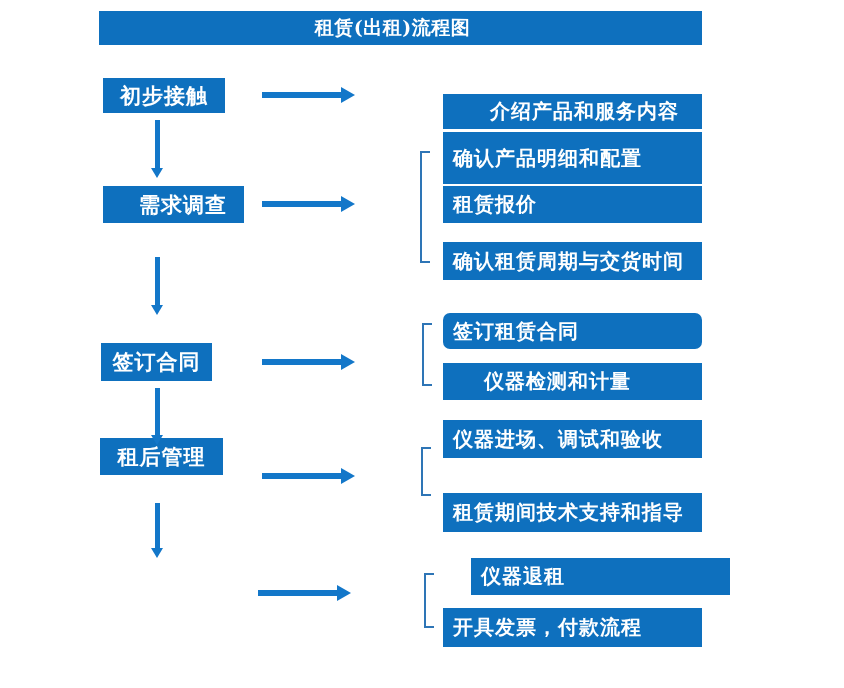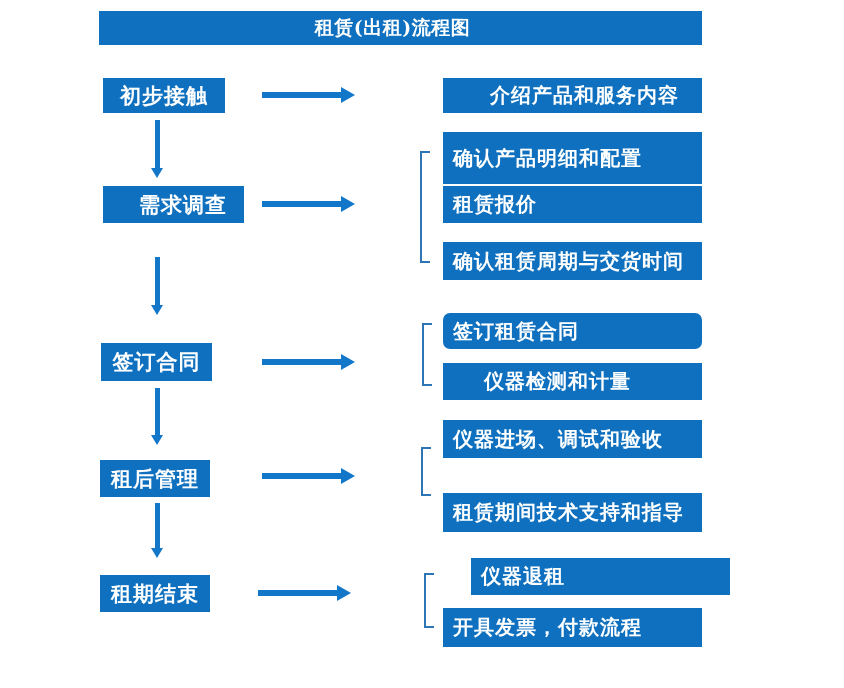--- a/index.html
+++ b/index.html
@@ -73,7 +73,7 @@
   <div class="stage-box" style="left:100px;top:460px;width:110px;height:37px;">租后管理</div>
   <div class="stage-box" style="left:100px;top:575px;width:110px;height:37px;">租期结束</div>
 
-  <div class="detail-box" style="top:78px;height:35px;padding-left:47px;">介绍产品和服务内容</div>
+  <div class="detail-box" style="top:94px;height:35px;padding-left:47px;">介绍产品和服务内容</div>
   <div class="detail-box" style="top:132px;height:52px;font-family:Liberation Mono, monospace;">确认产品明细和配置</div>
   <div class="detail-box" style="top:186px;height:37px;">租赁报价</div>
   <div class="detail-box" style="top:242px;height:38px;">确认租赁周期与交货时间</div>

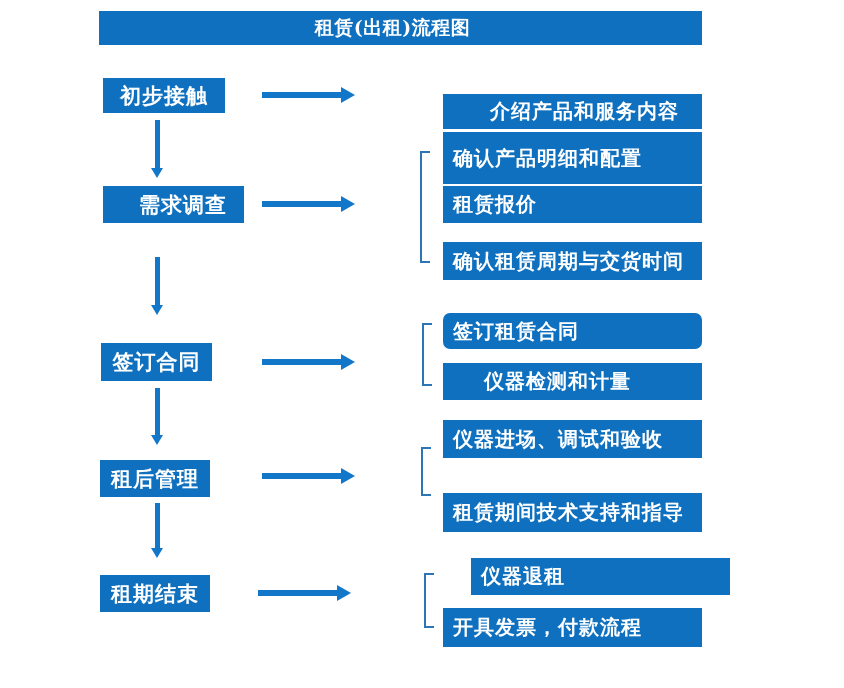--- a/index.html
+++ b/index.html
@@ -70,7 +70,7 @@
   <div class="stage-box" style="left:103px;top:78px;width:122px;height:35px;">初步接触</div>
   <div class="stage-box" style="left:103px;top:186px;width:122px;height:37px;padding-left:19px;">需求调查</div>
   <div class="stage-box" style="left:101px;top:343px;width:111px;height:38px;">签订合同</div>
-  <div class="stage-box" style="left:100px;top:460px;width:110px;height:37px;">租后管理</div>
+  <div class="stage-box" style="left:100px;top:438px;width:123px;height:37px;">租后管理</div>
   <div class="stage-box" style="left:100px;top:575px;width:110px;height:37px;">租期结束</div>
 
   <div class="detail-box" style="top:94px;height:35px;padding-left:47px;">介绍产品和服务内容</div>

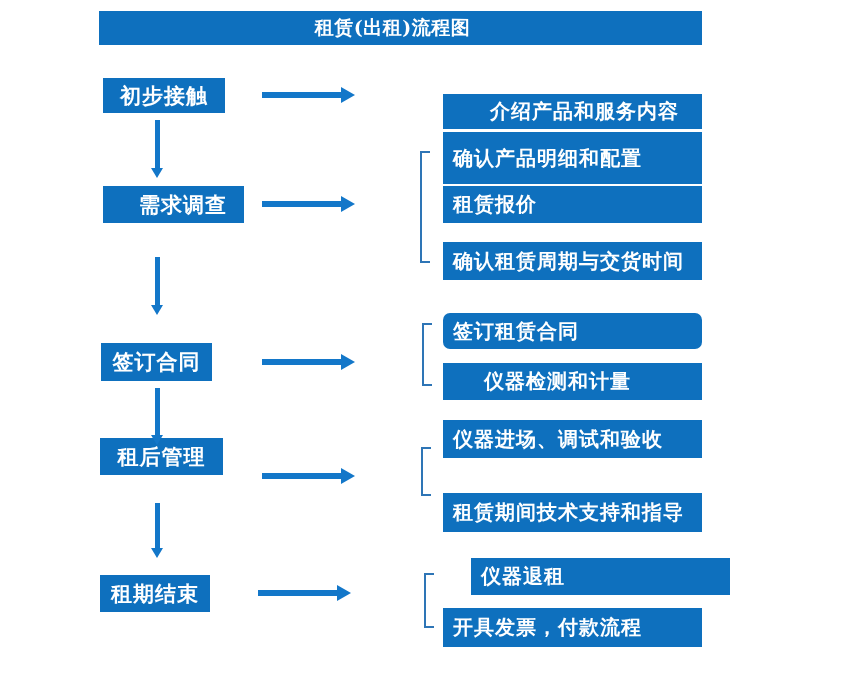--- a/index.html
+++ b/index.html
@@ -71,7 +71,6 @@
   <div class="stage-box" style="left:103px;top:186px;width:122px;height:37px;padding-left:19px;">需求调查</div>
   <div class="stage-box" style="left:101px;top:343px;width:111px;height:38px;">签订合同</div>
   <div class="stage-box" style="left:100px;top:438px;width:123px;height:37px;">租后管理</div>
-  <div class="stage-box" style="left:100px;top:575px;width:110px;height:37px;">租期结束</div>
 
   <div class="detail-box" style="top:94px;height:35px;padding-left:47px;">介绍产品和服务内容</div>
   <div class="detail-box" style="top:132px;height:52px;font-family:Liberation Mono, monospace;">确认产品明细和配置</div>

